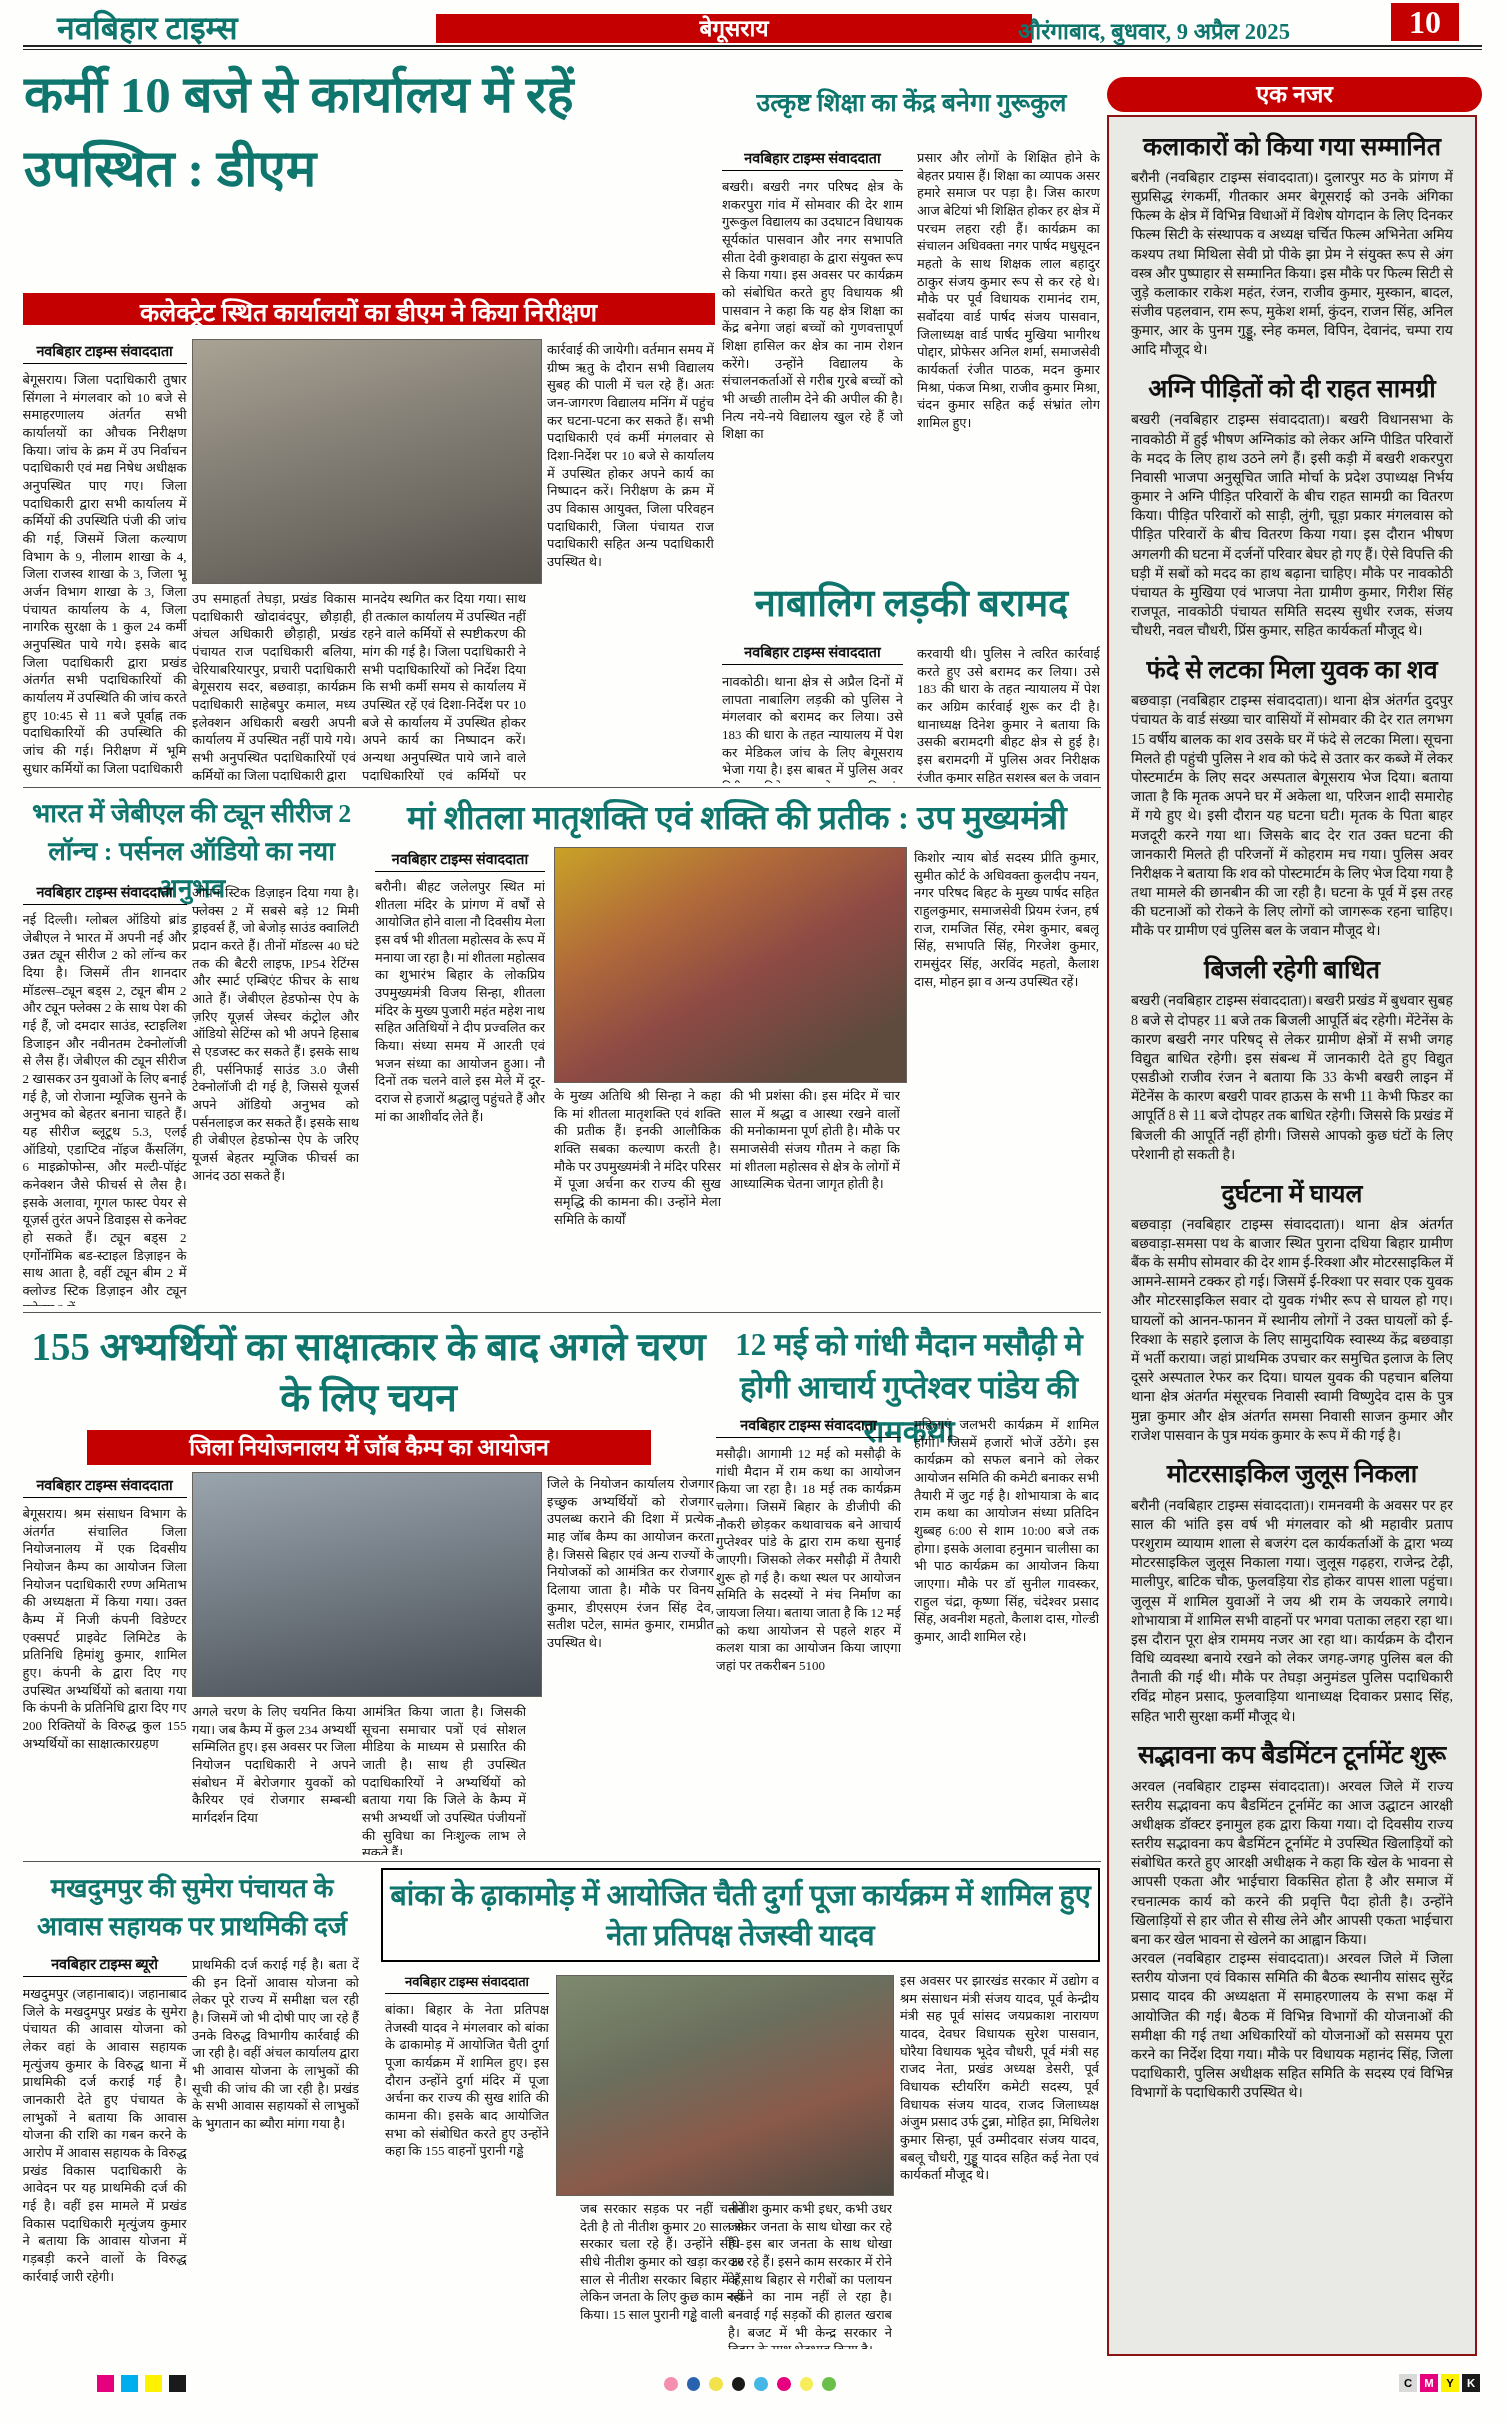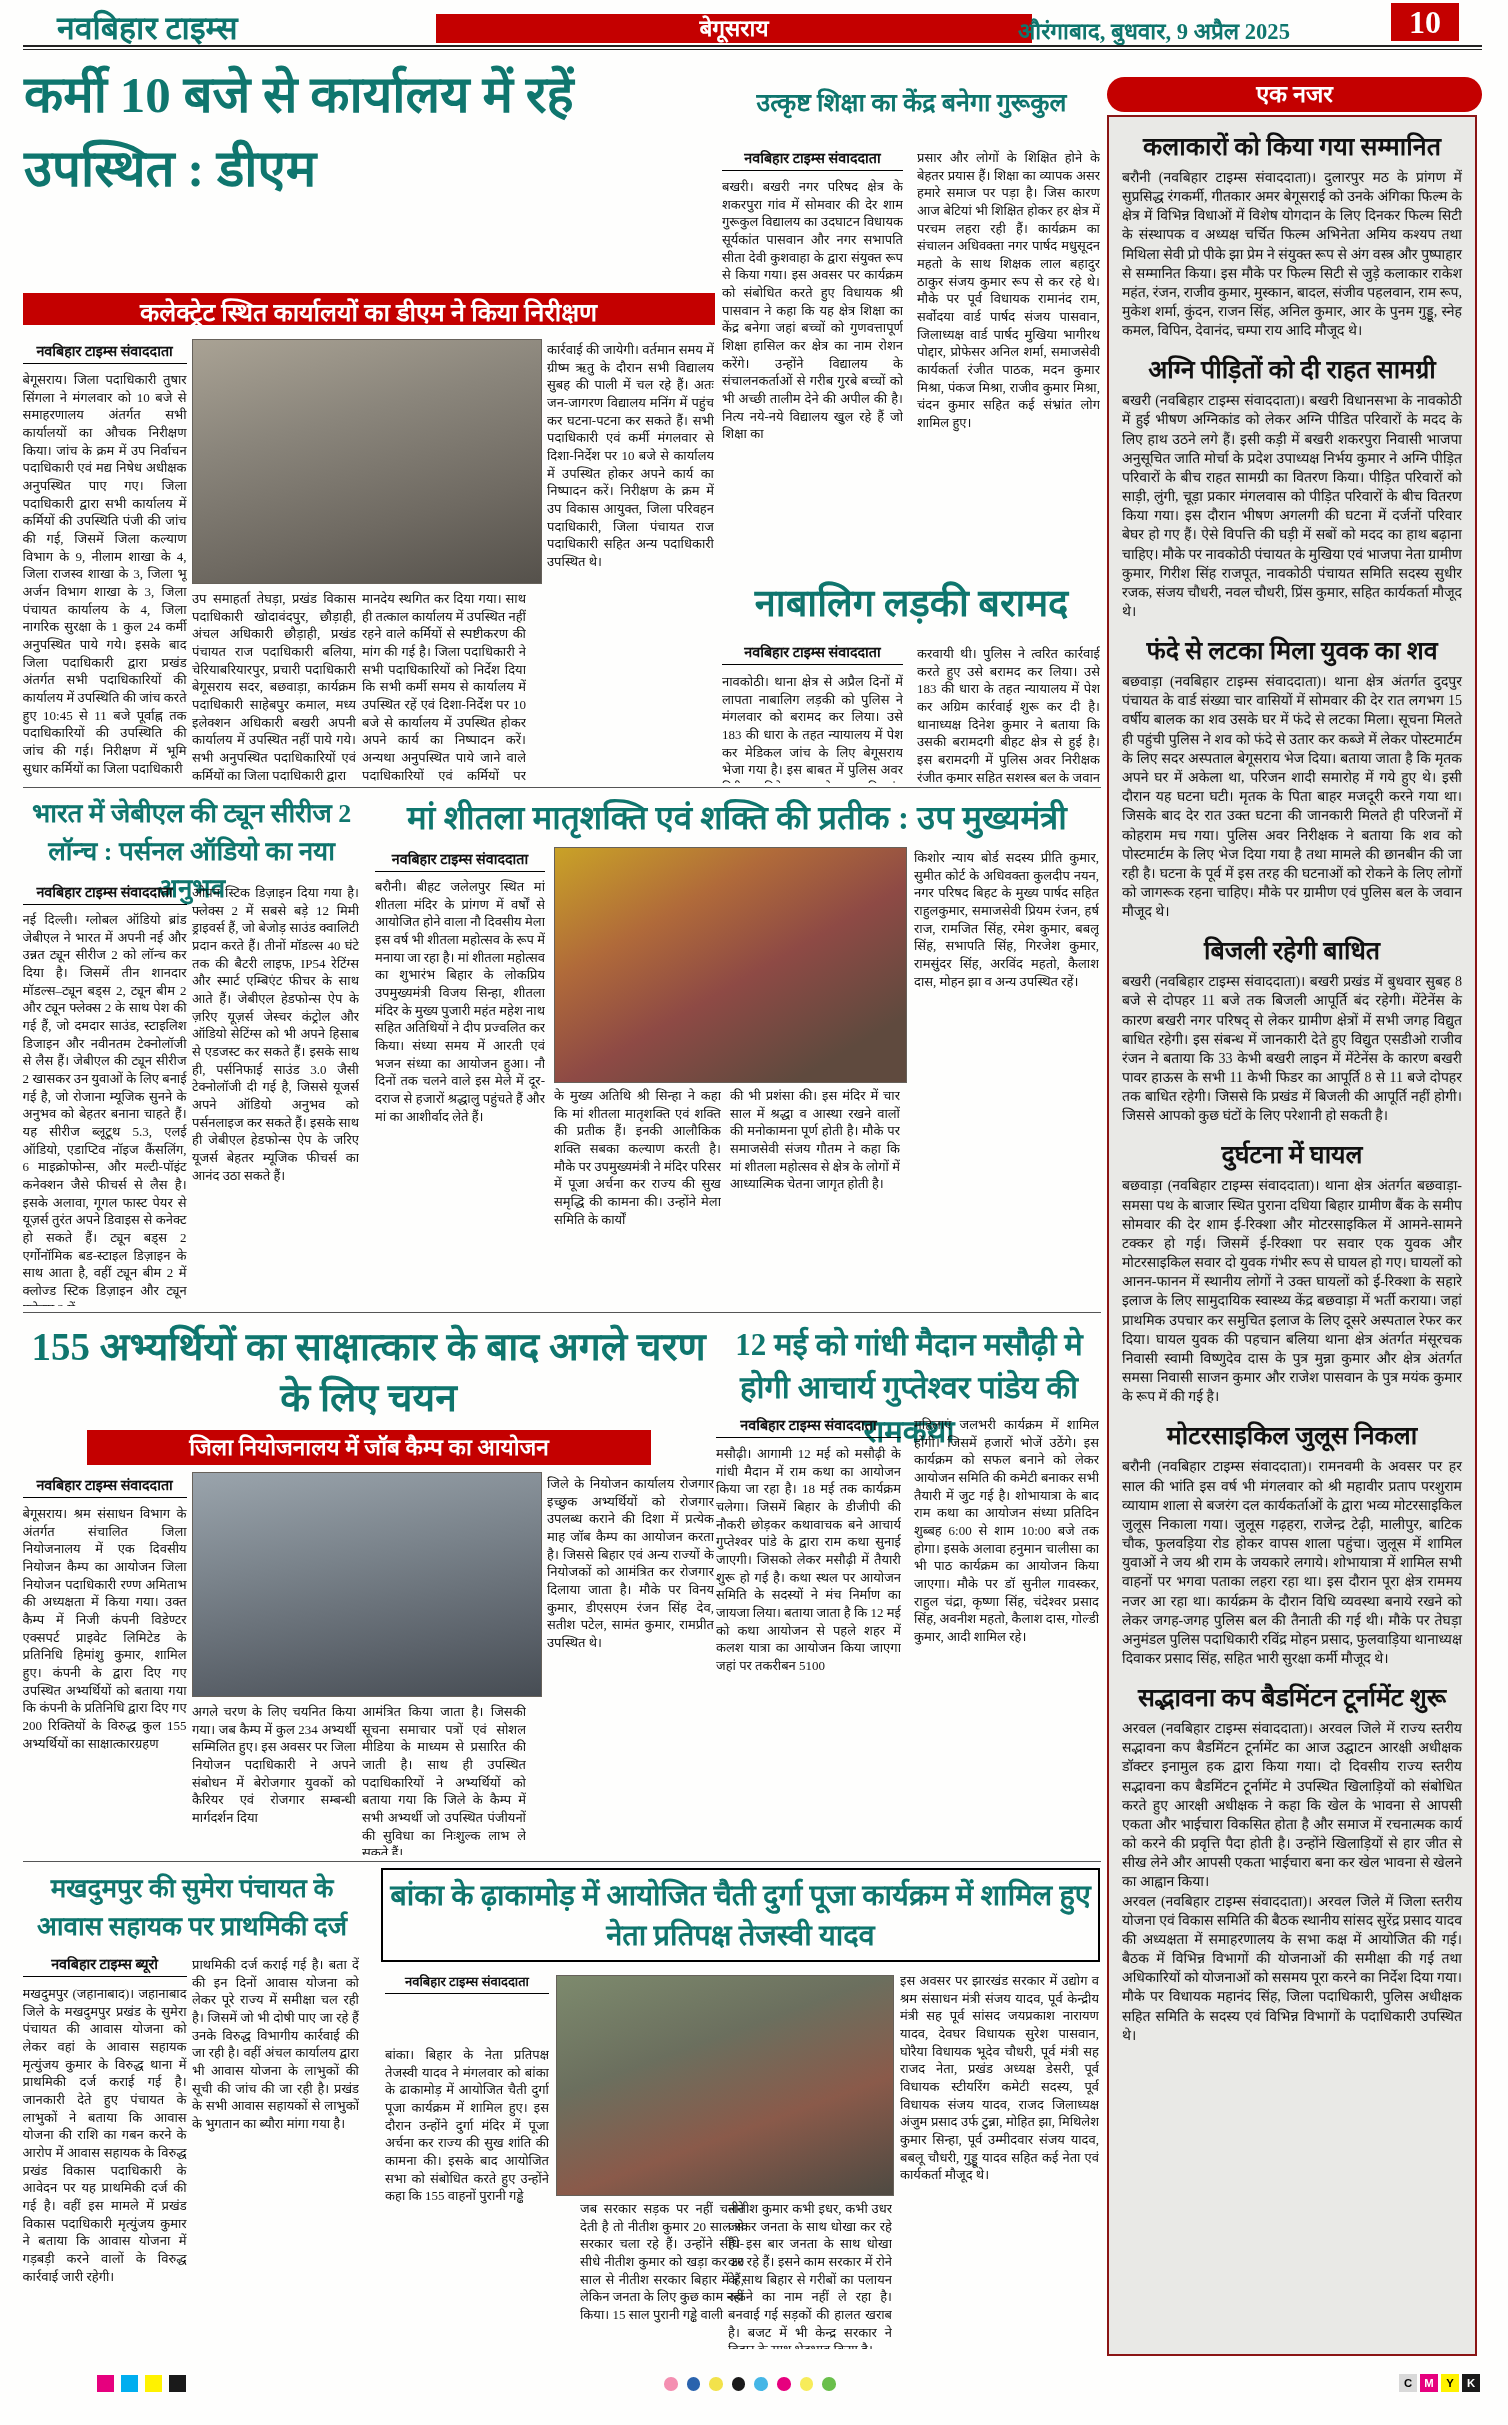--- a/index.html
+++ b/index.html
@@ -114,7 +114,7 @@
     <span>एक नजर</span>
   </div>
   <div class="abs" style="left:1107px;top:115px;width:370px;height:2241px;background:#e9e9e6;
-              border:2.3px solid #8b1515;padding:0 13px;box-sizing:border-box;overflow:hidden;">
+              border:2.3px solid #8b1515;padding:0 22px;box-sizing:border-box;overflow:hidden;">
     <div>
       <div class="sb-head">कलाकारों को किया गया सम्मानित</div>
       <div class="sb-body">बरौनी (नवबिहार टाइम्स संवाददाता)। दुलारपुर मठ के प्रांगण में सुप्रसिद्ध रंगकर्मी, गीतकार अमर बेगूसराई को उनके अंगिका फिल्म के क्षेत्र में विभिन्न विधाओं में विशेष योगदान के लिए दिनकर फिल्म सिटी के संस्थापक व अध्यक्ष चर्चित फिल्म अभिनेता अमिय कश्यप तथा मिथिला सेवी प्रो पीके झा प्रेम ने संयुक्त रूप से अंग वस्त्र और पुष्पाहार से सम्मानित किया। इस मौके पर फिल्म सिटी से जुड़े कलाकार राकेश महंत, रंजन, राजीव कुमार, मुस्कान, बादल, संजीव पहलवान, राम रूप, मुकेश शर्मा, कुंदन, राजन सिंह, अनिल कुमार, आर के पुनम गुड्डू, स्नेह कमल, विपिन, देवानंद, चम्पा राय आदि मौजूद थे।</div>

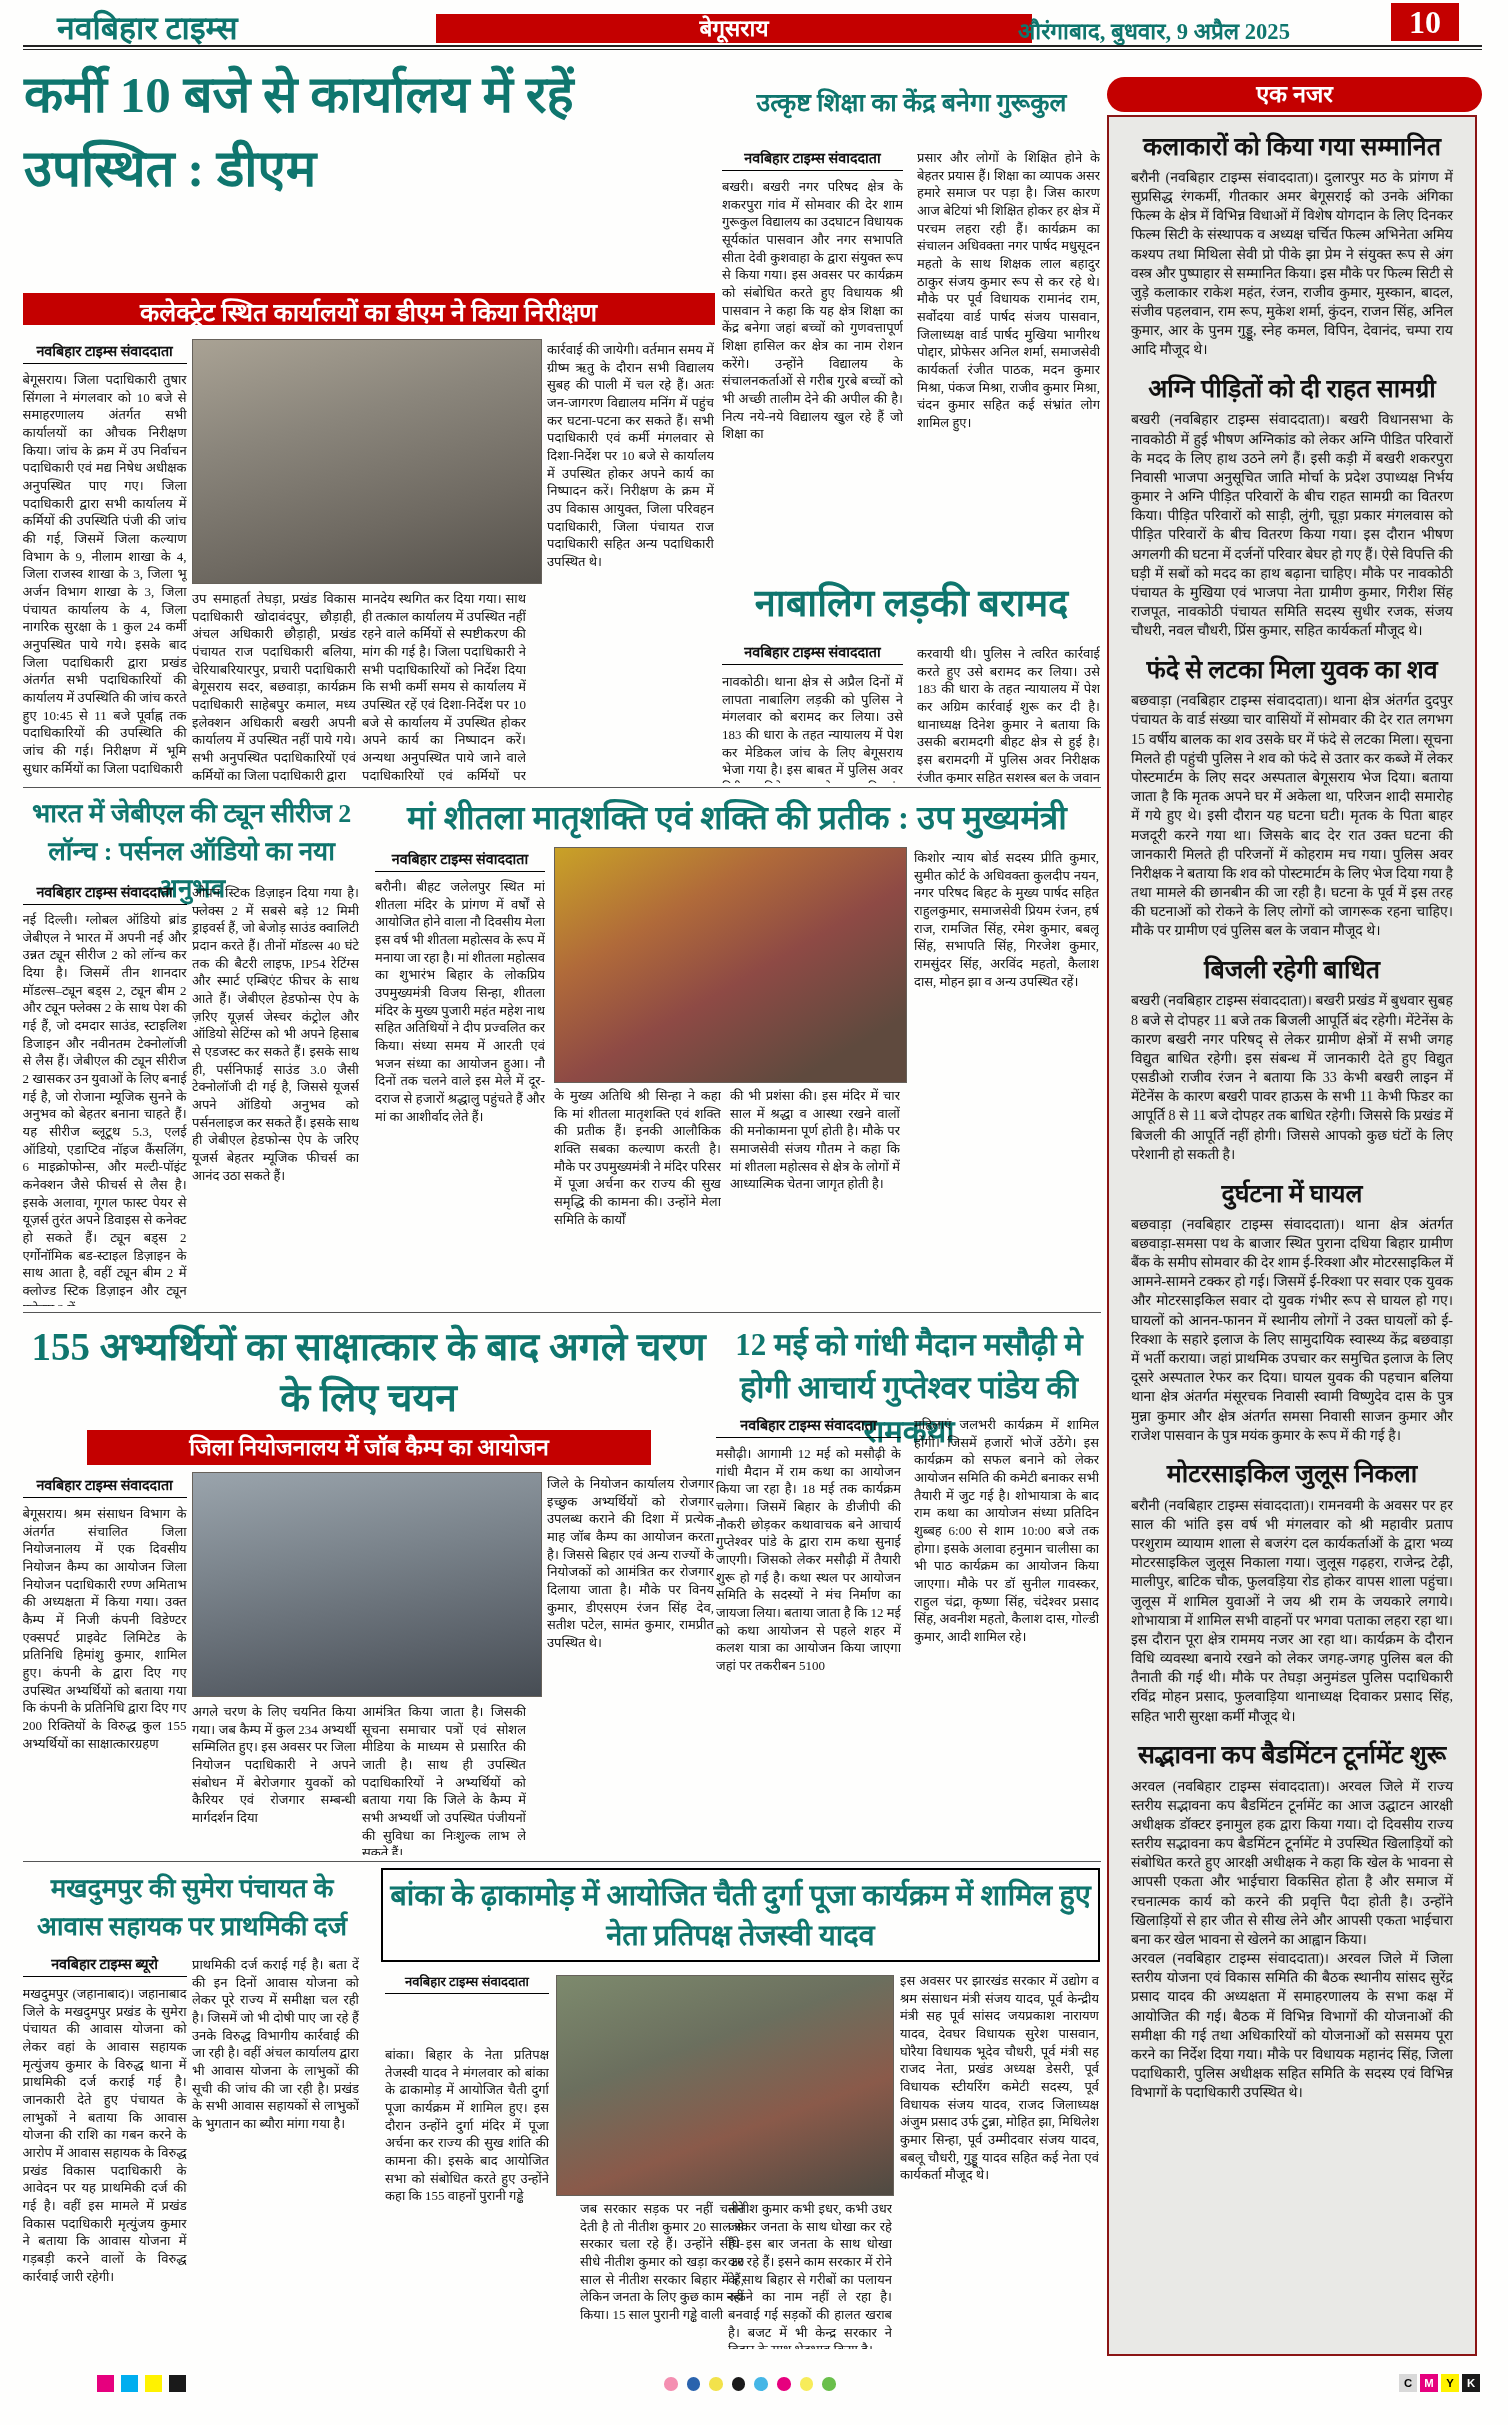--- a/index.html
+++ b/index.html
@@ -105,7 +105,7 @@
   <div class="abs byline" style="left:385px;top:1972px;width:164px;font-size:13px;">नवबिहार टाइम्स संवाददाता</div>
   <div class="abs photo" style="left:556px;top:1975px;width:336px;height:219px;
               background:linear-gradient(160deg,#7d8a6d 0%,#6b6f5e 35%,#8a5a4a 65%,#4e4a42 100%);"></div>
-  <div class="abs body-txt" style="left:385px;top:2001px;width:164px;height:348px;margin-top:45px;">बांका। बिहार के नेता प्रतिपक्ष तेजस्वी यादव ने मंगलवार को बांका के ढाकामोड़ में आयोजित चैती दुर्गा पूजा कार्यक्रम में शामिल हुए। इस दौरान उन्होंने दुर्गा मंदिर में पूजा अर्चना कर राज्य की सुख शांति की कामना की। इसके बाद आयोजित सभा को संबोधित करते हुए उन्होंने कहा कि 155 वाहनों पुरानी गड्ढे</div>
+  <div class="abs body-txt" style="left:385px;top:2001px;width:164px;height:348px;">बांका। बिहार के नेता प्रतिपक्ष तेजस्वी यादव ने मंगलवार को बांका के ढाकामोड़ में आयोजित चैती दुर्गा पूजा कार्यक्रम में शामिल हुए। इस दौरान उन्होंने दुर्गा मंदिर में पूजा अर्चना कर राज्य की सुख शांति की कामना की। इसके बाद आयोजित सभा को संबोधित करते हुए उन्होंने कहा कि 155 वाहनों पुरानी गड्ढे</div>
   <div class="abs body-txt" style="left:556px;top:2200px;width:164px;height:149px;margin-left:24px;">जब सरकार सड़क पर नहीं चलने देती है तो नीतीश कुमार 20 साल से सरकार चला रहे हैं। उन्होंने सीधे-सीधे नीतीश कुमार को खड़ा कर 20 साल से नीतीश सरकार बिहार में हैं, लेकिन जनता के लिए कुछ काम नहीं किया। 15 साल पुरानी गड्ढे वाली</div>
   <div class="abs body-txt" style="left:728px;top:2200px;width:164px;height:149px;">नीतीश कुमार कभी इधर, कभी उधर जाकर जनता के साथ धोखा कर रहे हैं। इस बार जनता के साथ धोखा कर रहे हैं। इसने काम सरकार में रोने के साथ बिहार से गरीबों का पलायन रुकने का नाम नहीं ले रहा है। बनवाई गई सड़कों की हालत खराब है। बजट में भी केन्द्र सरकार ने बिहार के साथ भेदभाव किया है।</div>
   <div class="abs body-txt" style="left:900px;top:1972px;width:199px;height:377px;">इस अवसर पर झारखंड सरकार में उद्योग व श्रम संसाधन मंत्री संजय यादव, पूर्व केन्द्रीय मंत्री सह पूर्व सांसद जयप्रकाश नारायण यादव, देवघर विधायक सुरेश पासवान, घोरैया विधायक भूदेव चौधरी, पूर्व मंत्री सह राजद नेता, प्रखंड अध्यक्ष डेसरी, पूर्व विधायक स्टीयरिंग कमेटी सदस्य, पूर्व विधायक संजय यादव, राजद जिलाध्यक्ष अंजुम प्रसाद उर्फ टुन्ना, मोहित झा, मिथिलेश कुमार सिन्हा, पूर्व उम्मीदवार संजय यादव, बबलू चौधरी, गुड्डू यादव सहित कई नेता एवं कार्यकर्ता मौजूद थे।</div>

